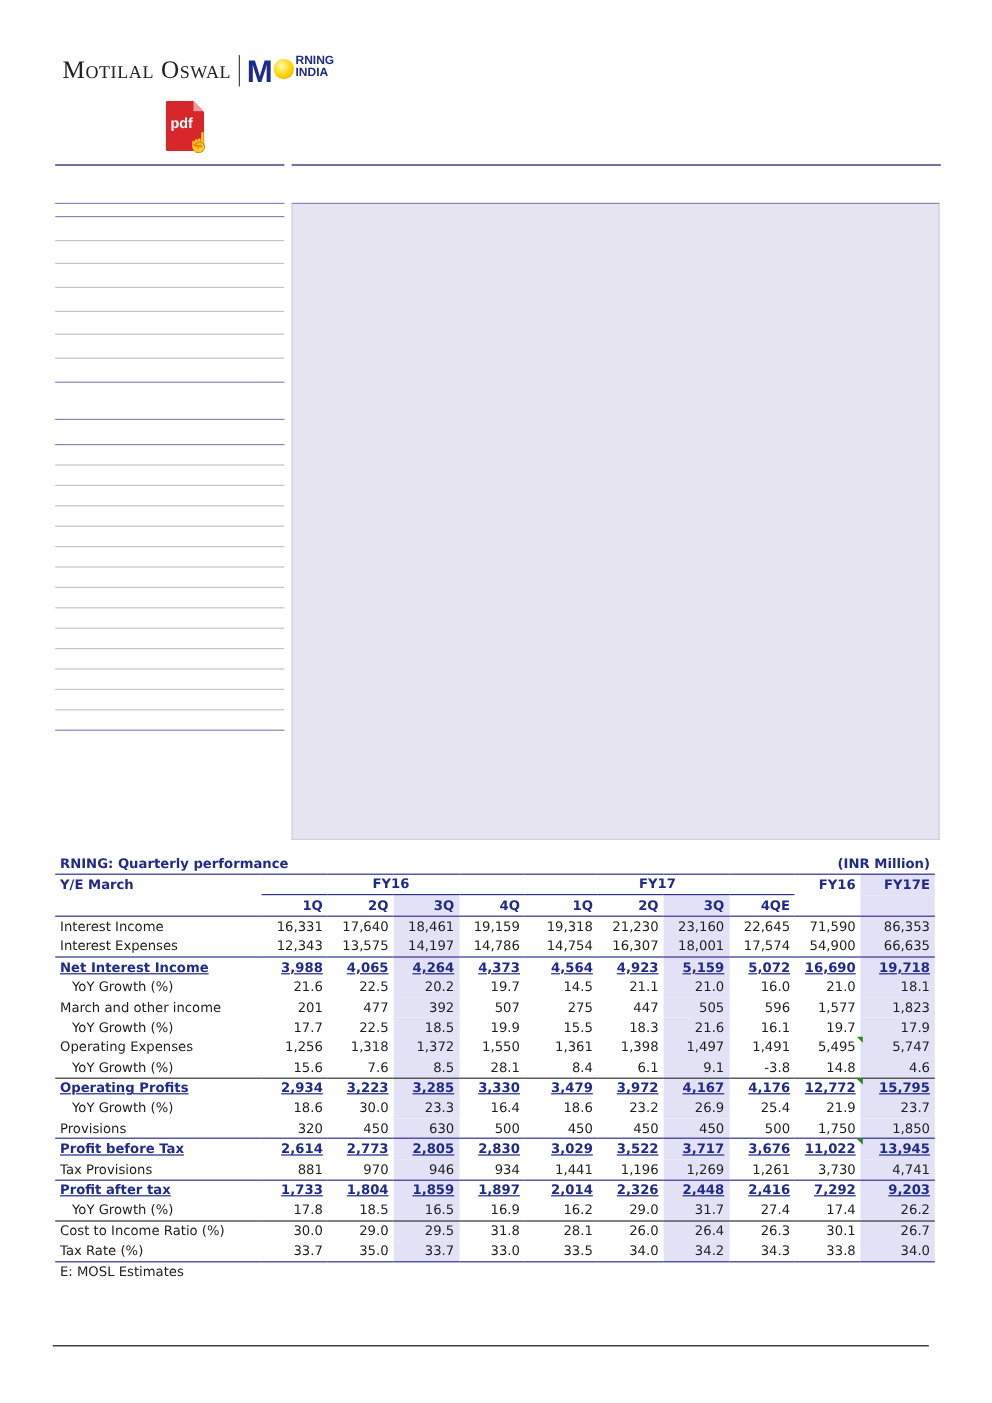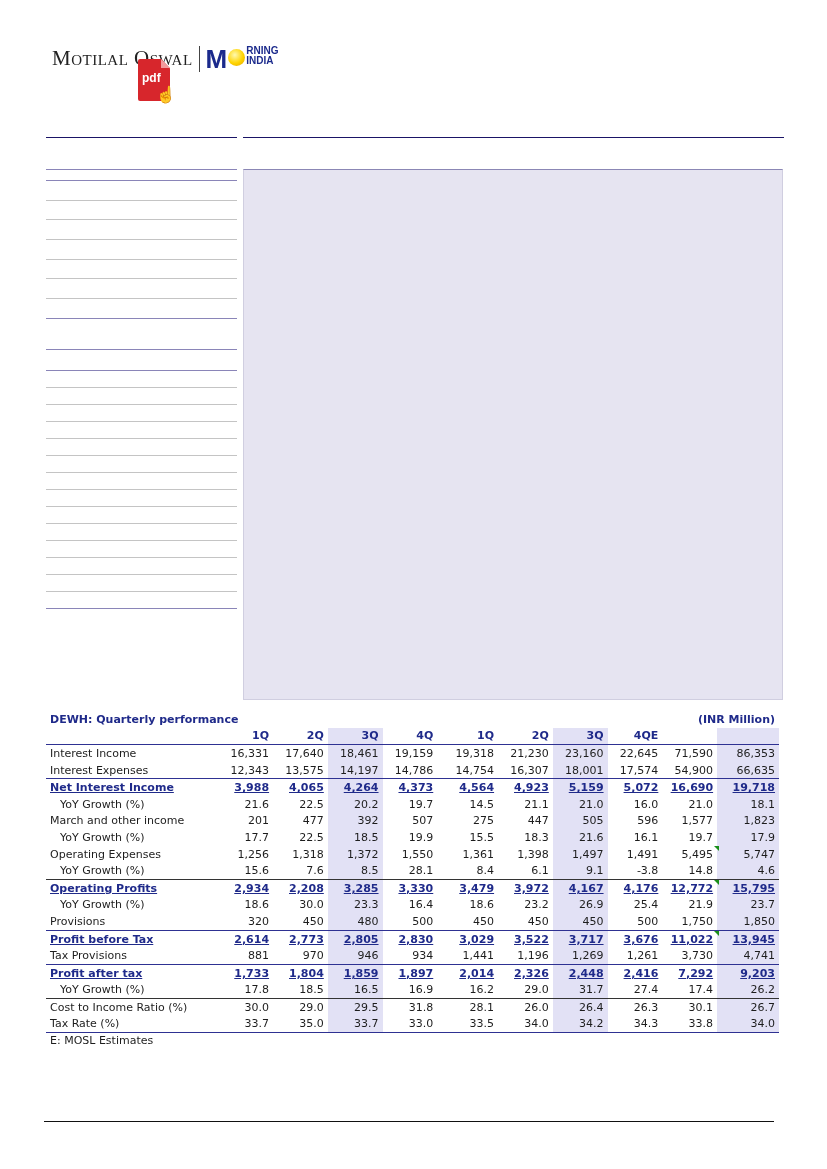--- a/index.html
+++ b/index.html
@@ -12,7 +12,7 @@
   .sun { width: 17px; height: 17px; border-radius: 50%; background: radial-gradient(circle at 40% 35%, #fff9b0 0%, #ffd400 55%, #e0a000 100%); margin-left: 1px; margin-top: 3px; }
   .logo-words { display: flex; flex-direction: column; font-family: "Liberation Sans", sans-serif; font-weight: bold; font-size: 10px; line-height: 10px; color: #1b2a8c; margin-left: 1px; }
 
-  .pdf-icon { position: absolute; left: 138px; top: 59px; width: 34px; height: 48px; }
+  .pdf-icon { position: absolute; left: 138px; top: 84px; width: 34px; height: 48px; }
   .pdf-body { position: absolute; left: 0; top: 0; width: 32px; height: 42px; background: #d7262c; border-radius: 2px; clip-path: polygon(0 0, 72% 0, 100% 22%, 100% 100%, 0 100%); }
   .pdf-fold { position: absolute; left: 23px; top: 0; width: 9px; height: 9px; background: #f29a9c; clip-path: polygon(0 0, 100% 100%, 0 100%); }
   .pdf-label { position: absolute; left: 4px; top: 12px; font-family: "Liberation Sans", sans-serif; font-weight: bold; font-size: 12px; color: #ffffff; }

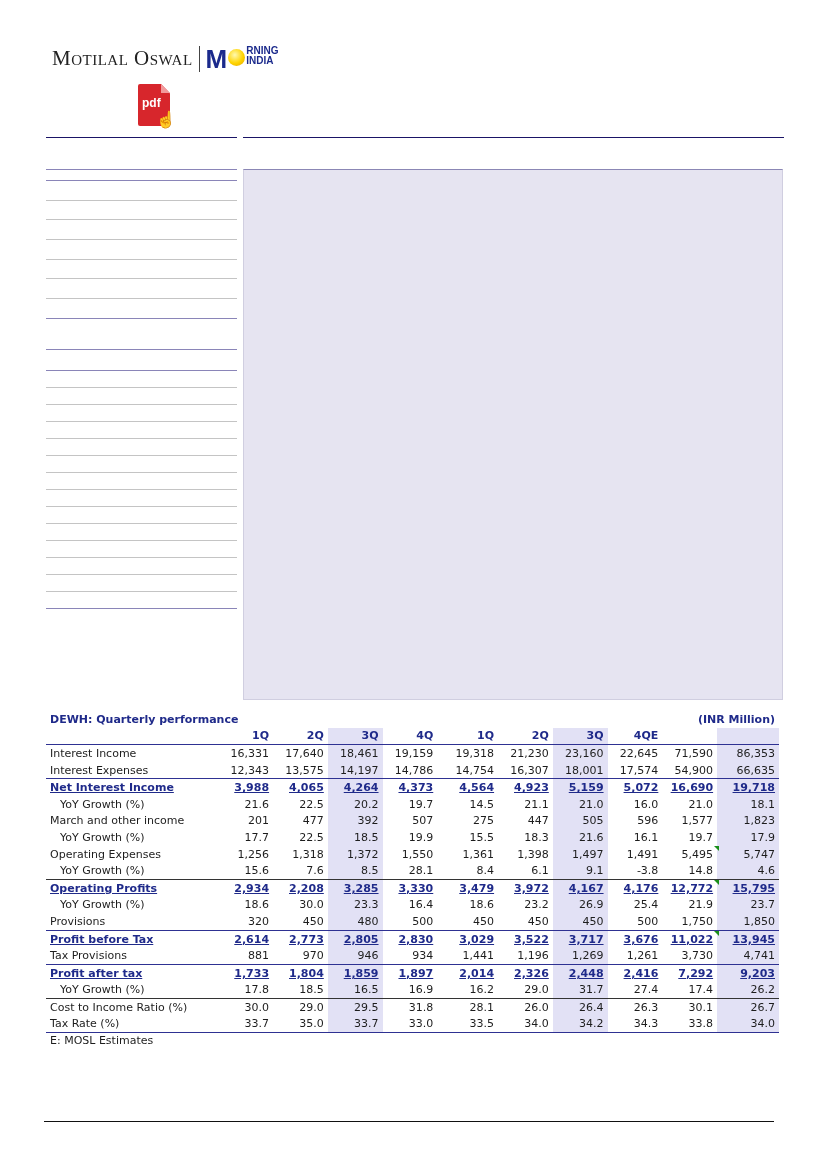--- a/index.html
+++ b/index.html
@@ -118,7 +118,7 @@
     </colgroup>
     <tbody id="tbody">
       <tr class="caption-row">
-        <td class="lbl" colspan="9">DEWH: Quarterly performance</td>
+        <td class="lbl" colspan="9">RNING: Quarterly performance</td>
         <td colspan="2">(INR Million)</td>
       </tr>
       <tr class="hdr bottom-blue">

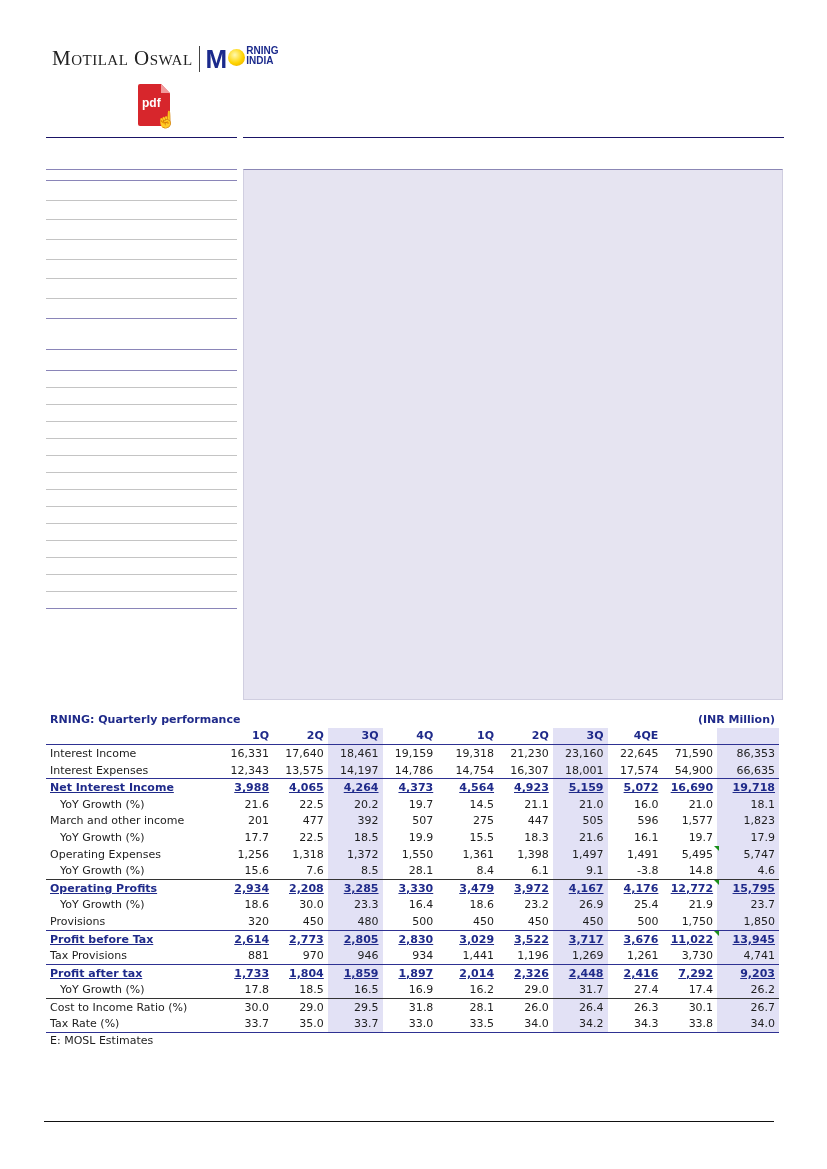--- a/index.html
+++ b/index.html
@@ -120,6 +120,13 @@
       <tr class="caption-row">
         <td class="lbl" colspan="9">RNING: Quarterly performance</td>
         <td colspan="2">(INR Million)</td>
+      </tr>
+      <tr class="hdr top-blue">
+        <td class="lbl">Y/E March</td>
+        <td class="grp" colspan="4">FY16</td>
+        <td class="grp" colspan="4">FY17</td>
+        <td>FY16</td>
+        <td class="shade">FY17E</td>
       </tr>
       <tr class="hdr bottom-blue">
         <td class="lbl"></td>

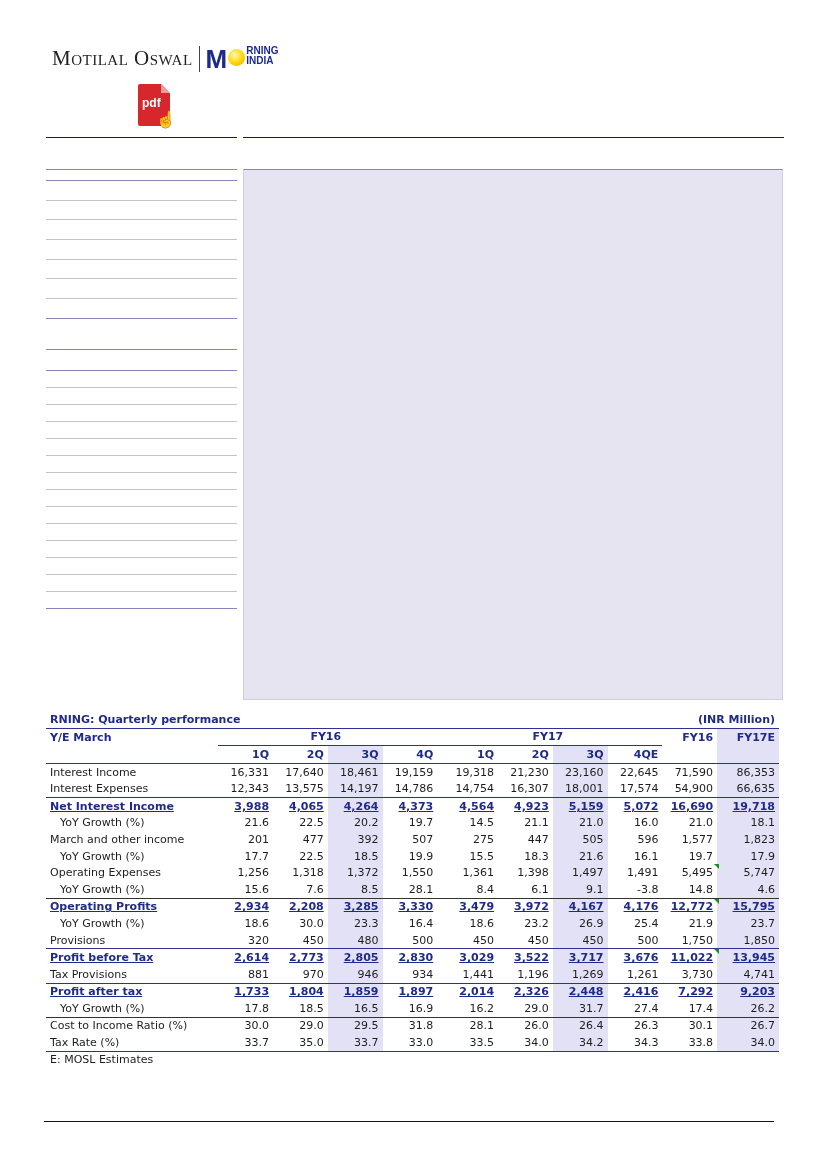--- a/index.html
+++ b/index.html
@@ -248,7 +248,7 @@
         <tr class="bold top-black">
           <td class="lbl">Operating Profits</td>
           <td class="">2,934</td>
-          <td class="">2,208</td>
+          <td class="">3,223</td>
           <td class="shade">3,285</td>
           <td class="">3,330</td>
           <td class="">3,479</td>

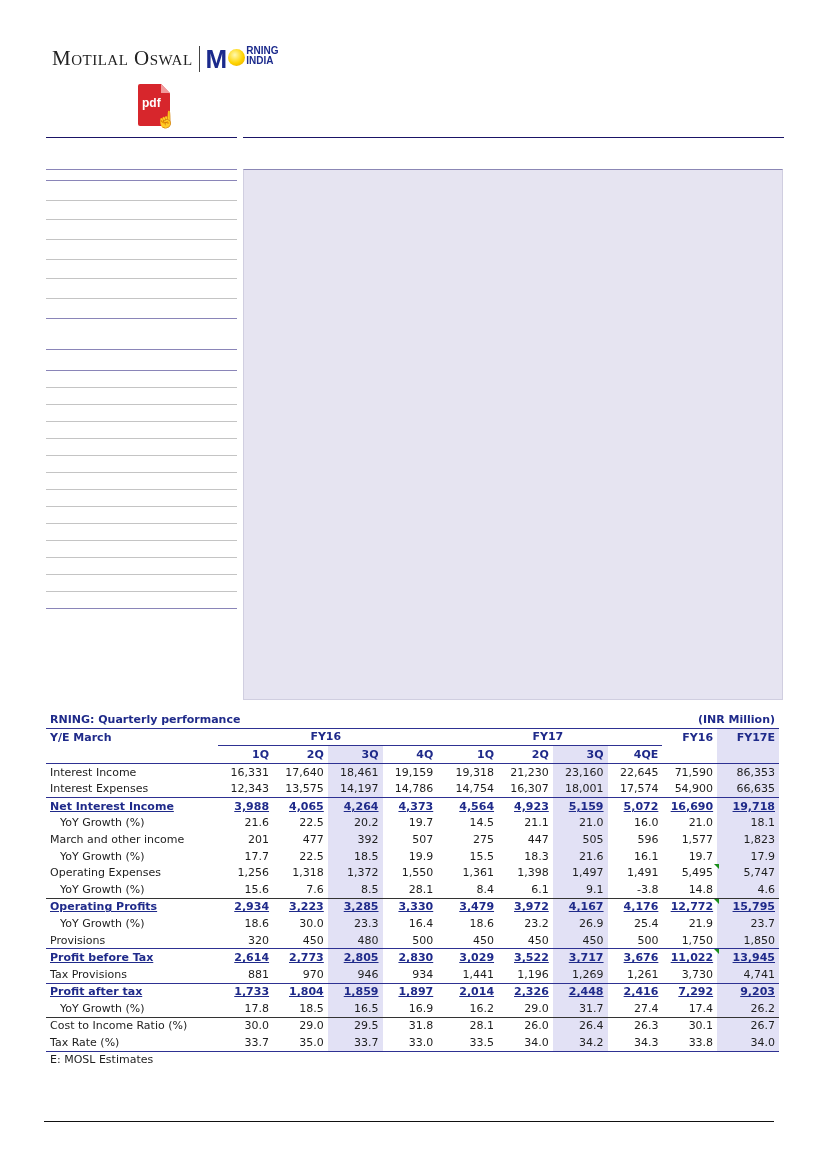--- a/index.html
+++ b/index.html
@@ -275,7 +275,7 @@
           <td class="lbl">Provisions</td>
           <td class="">320</td>
           <td class="">450</td>
-          <td class="shade">480</td>
+          <td class="shade">630</td>
           <td class="">500</td>
           <td class="">450</td>
           <td class="">450</td>

